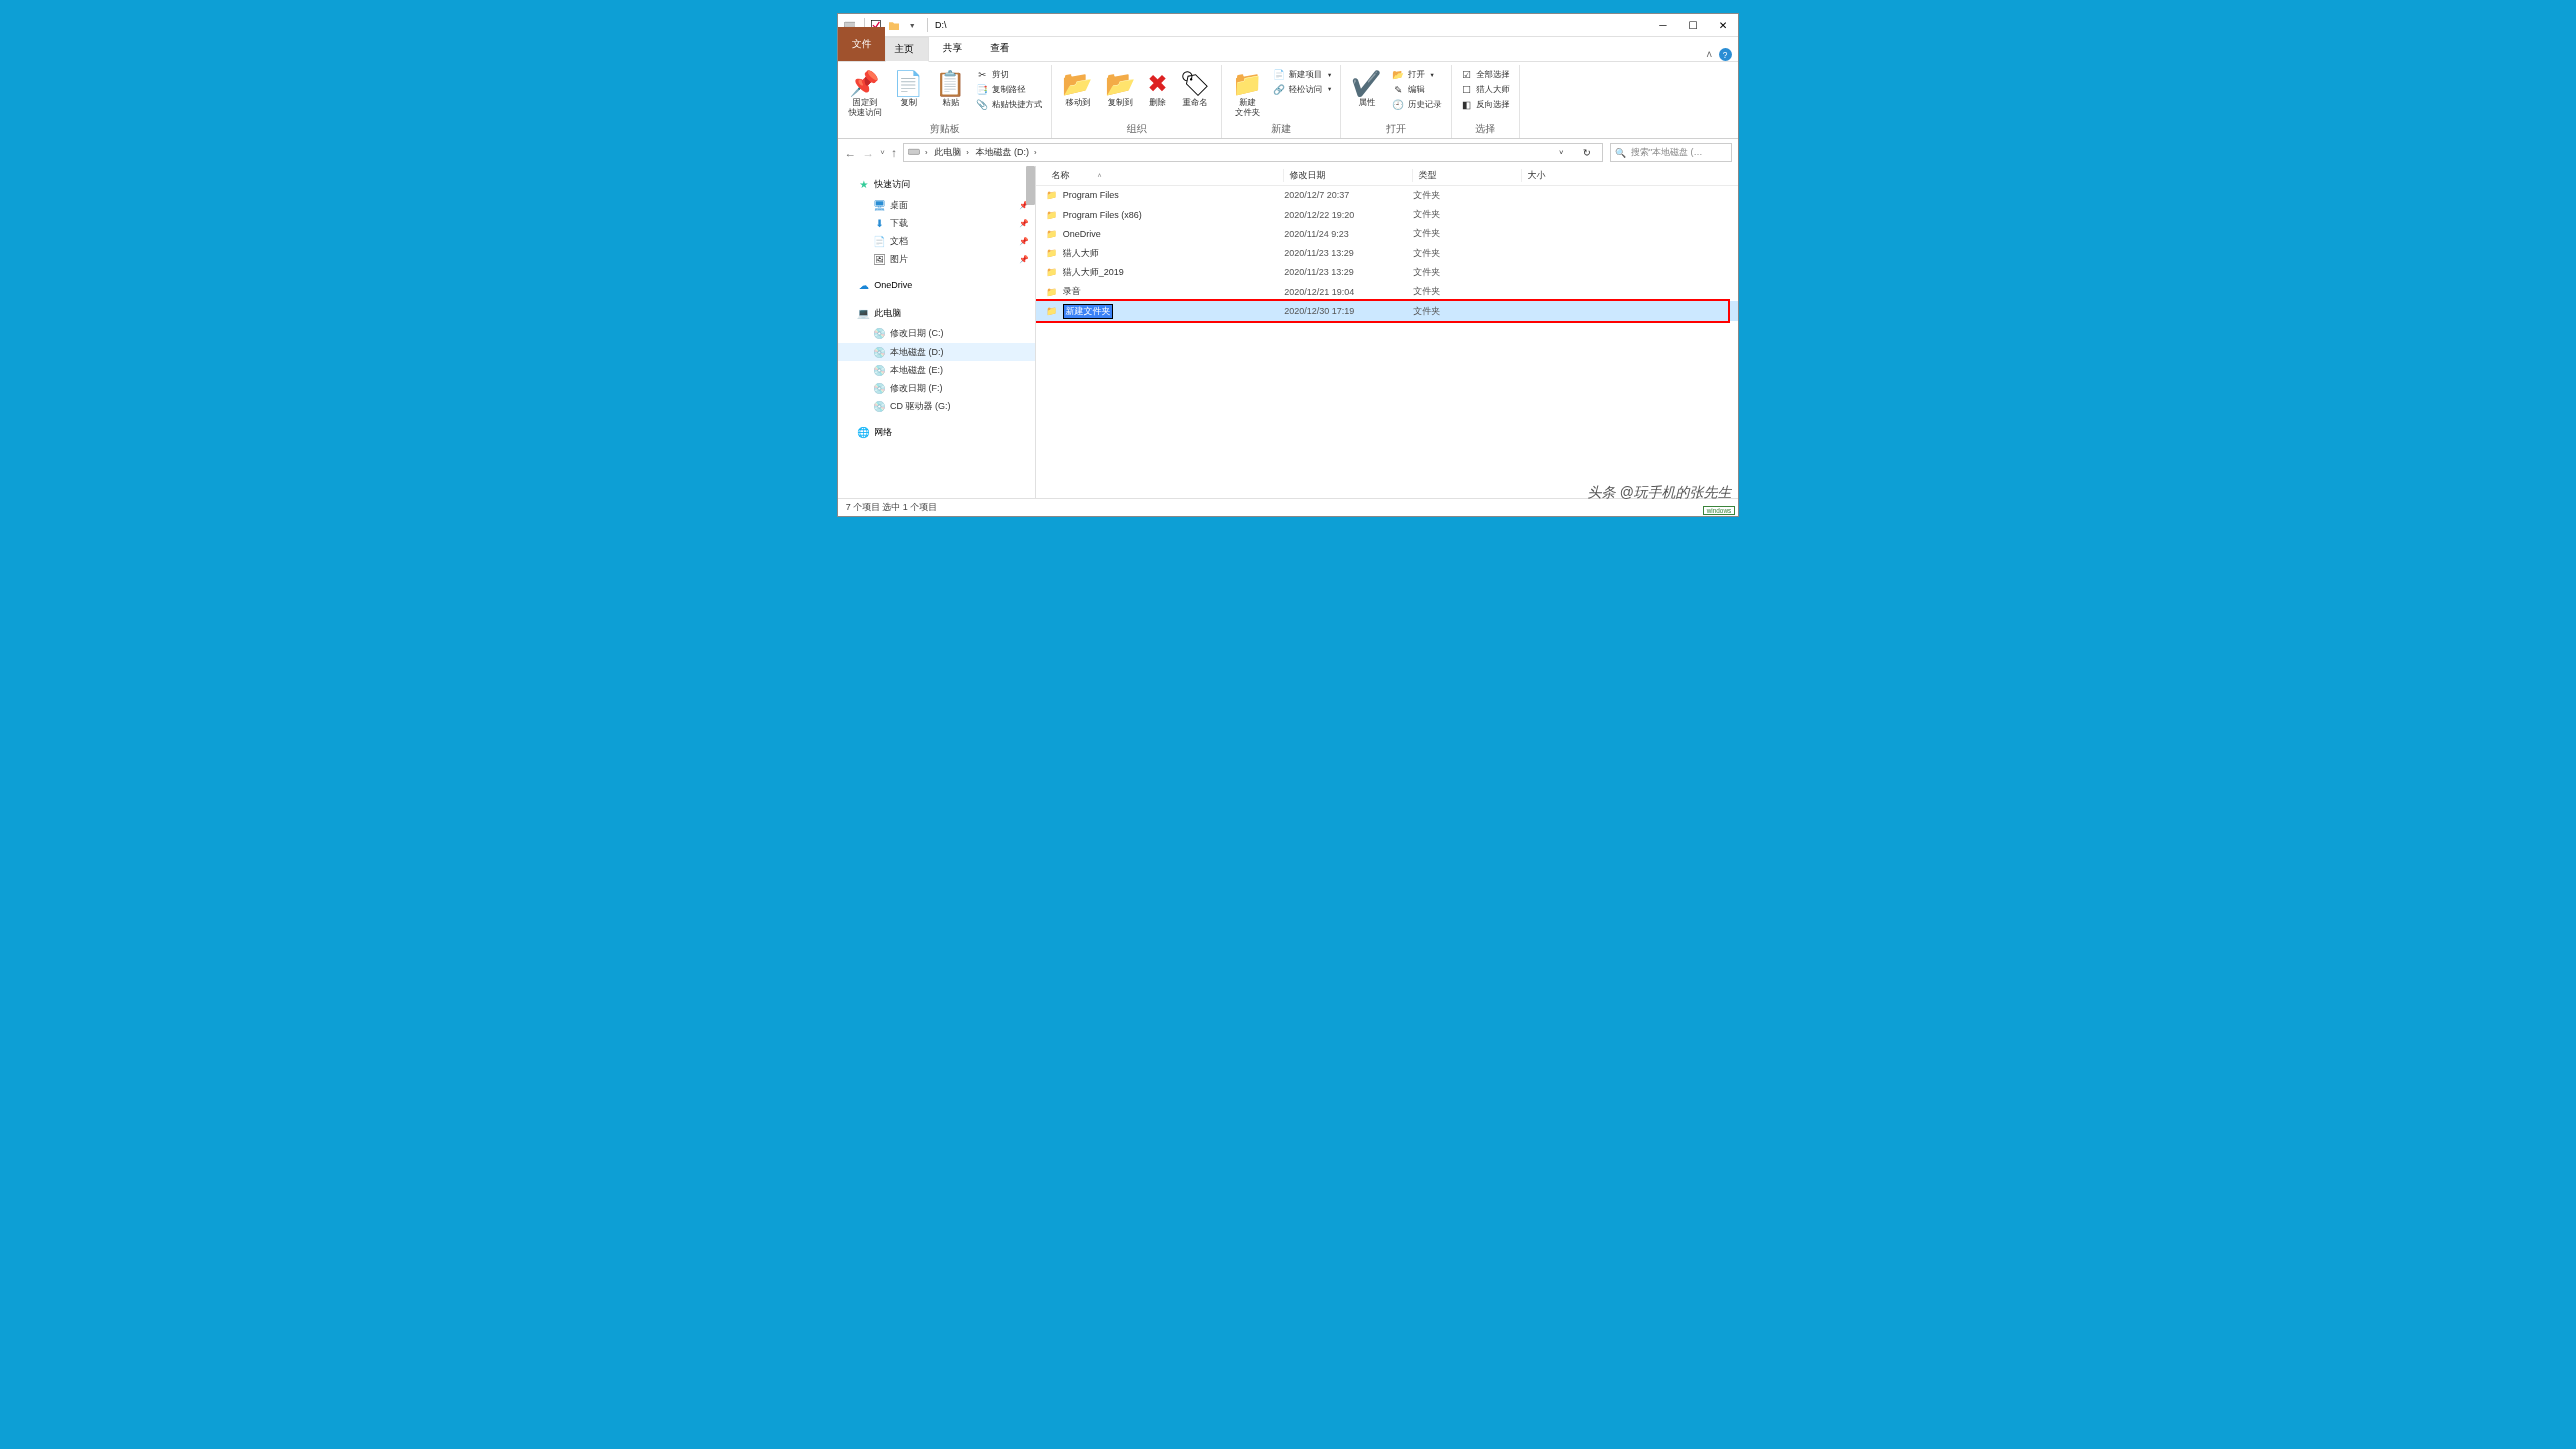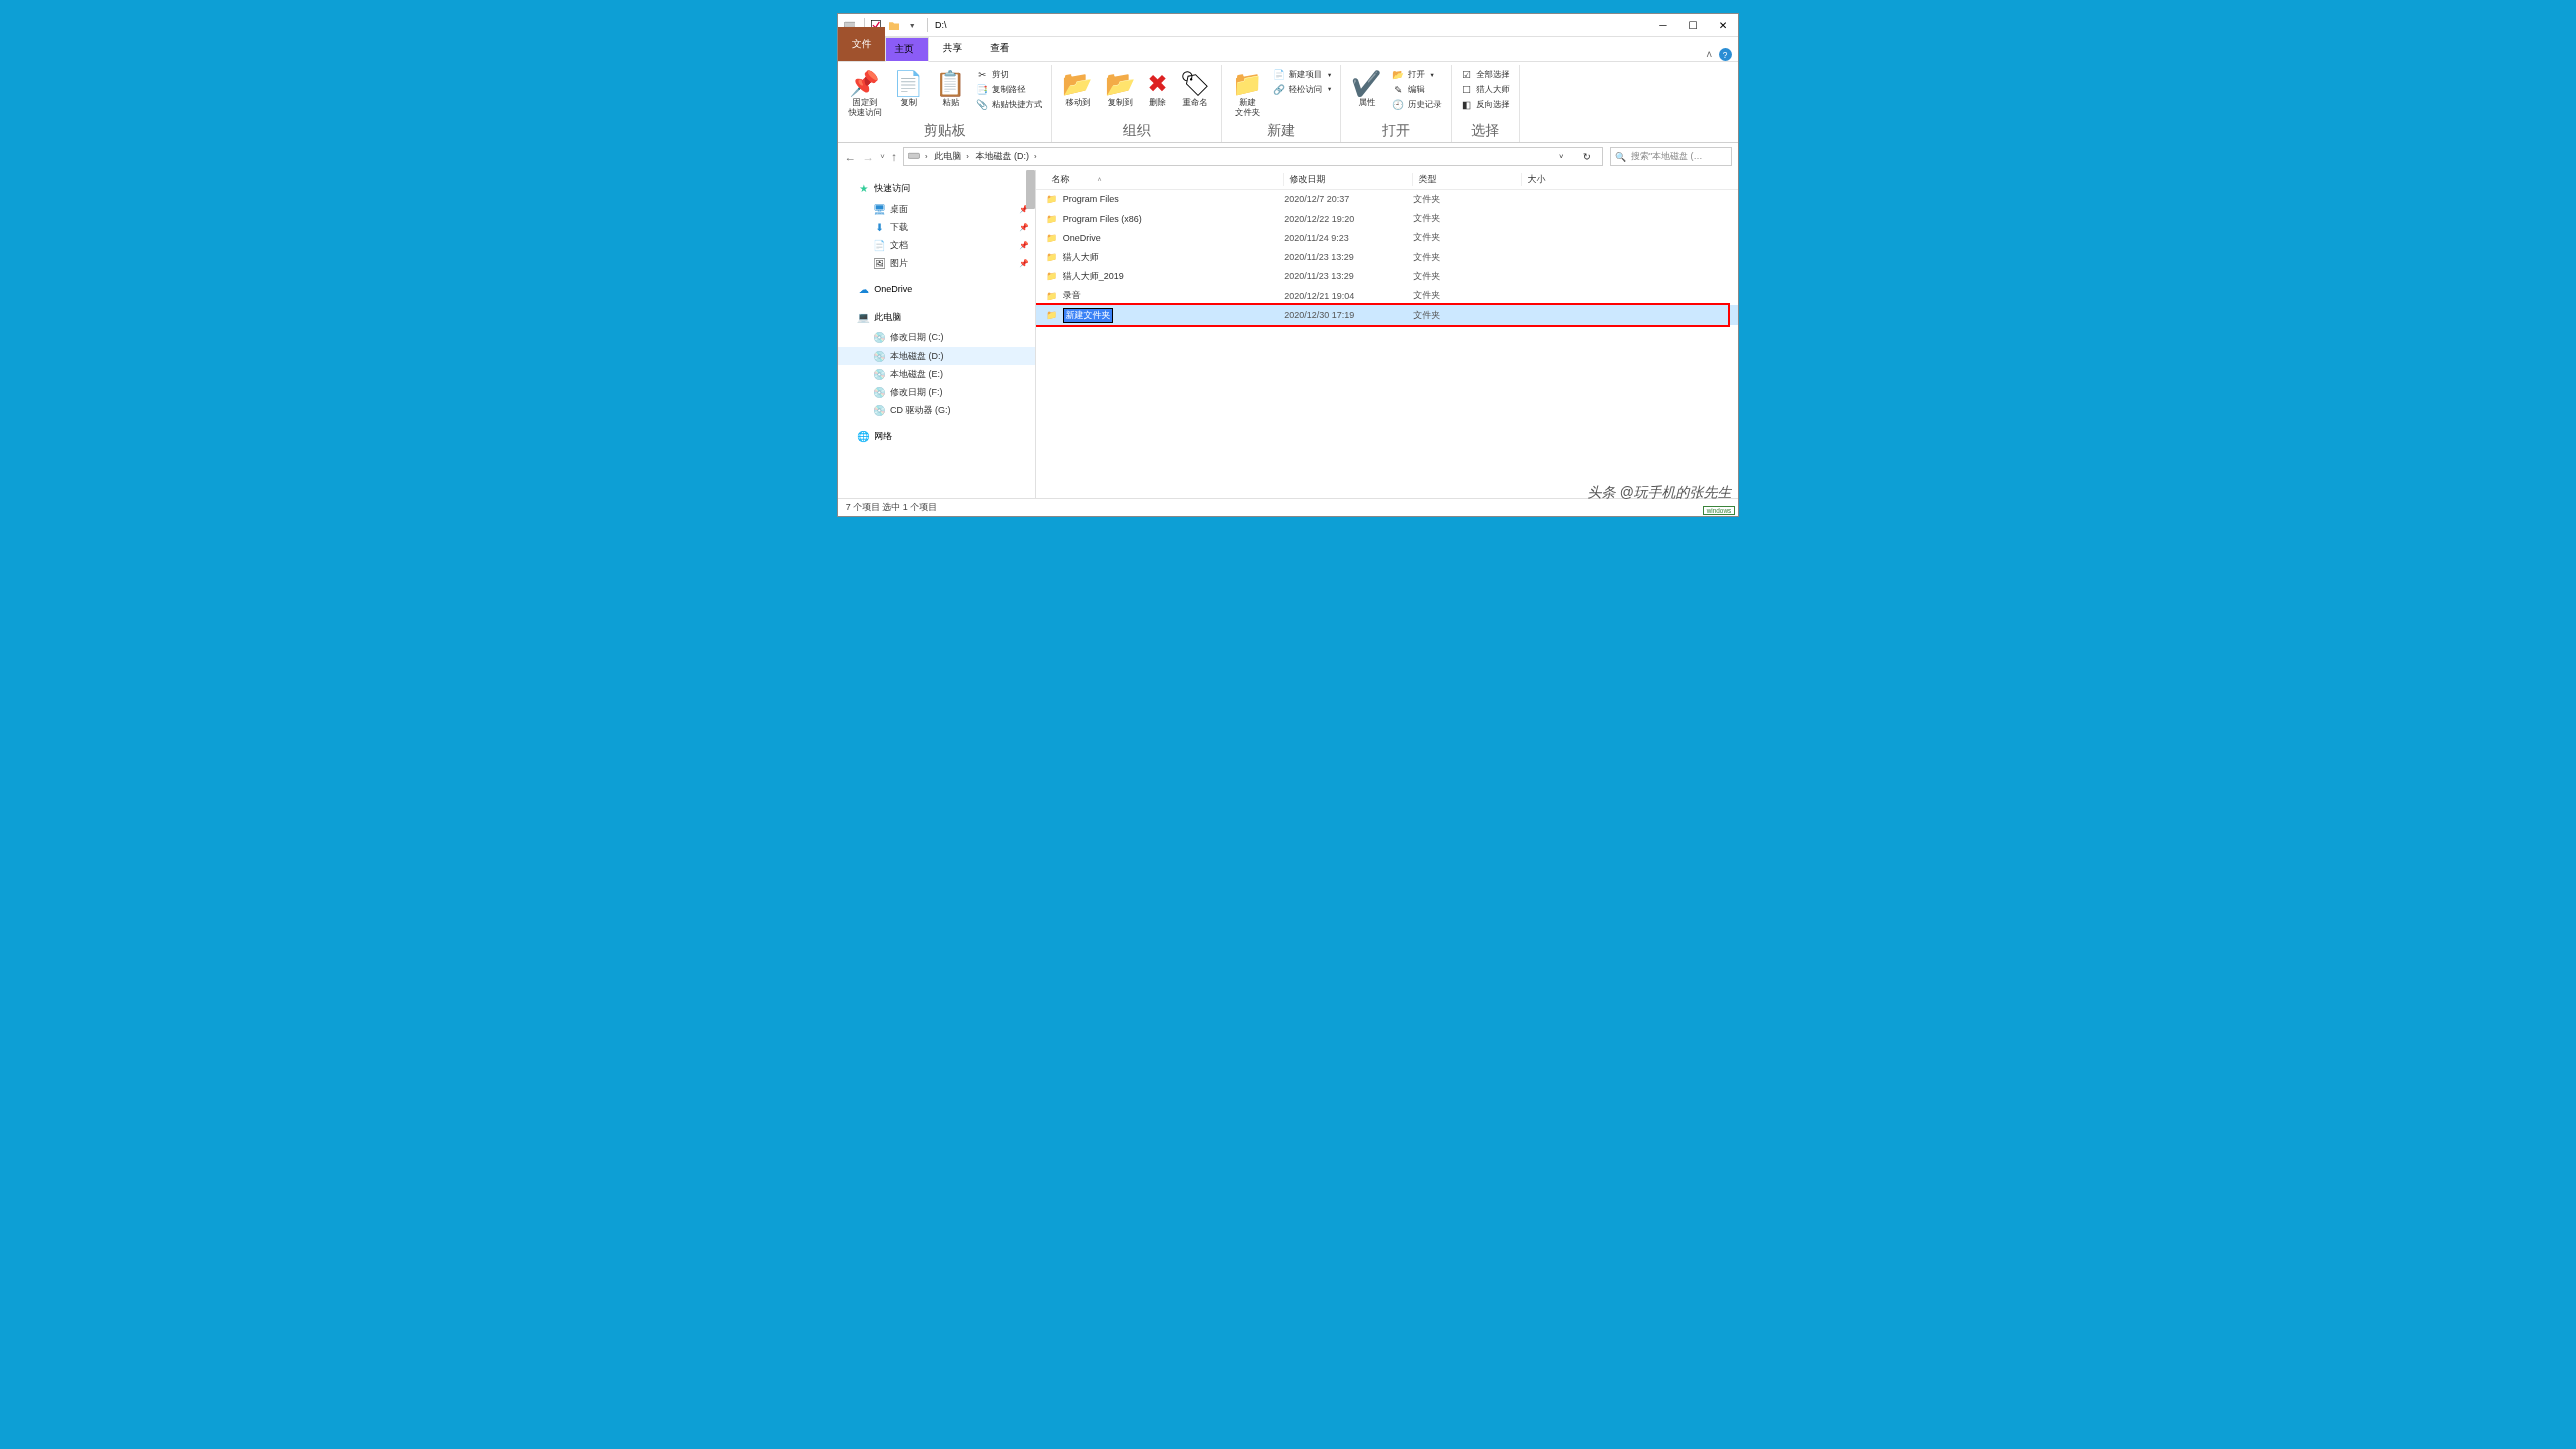--- a/index.html
+++ b/index.html
@@ -14,7 +14,7 @@
   .tabs { height: 25px; display: flex; align-items: flex-end; border-bottom: 0.6px solid #e0e0e0; position: relative; }
   .ftab { height: 25px; padding: 17px 14px; display: flex; align-items: center; background: #a0522d; color: #fff; font-size: 9.7px; }
   .tab { height: 24.5px; padding: 0 14px; display: flex; align-items: center; font-size: 9.7px; color: #000; cursor: pointer; }
-  .tab.sel { border: 0.6px solid #e0e0e0; border-bottom: 0.6px solid #fff; background: #8b5cf6; margin-bottom: -0.6px; padding-left: 8px; }
+  .tab.sel { border: 0.6px solid #e0e0e0; border-bottom: 0.6px solid #fff; background: #e5e5e5; margin-bottom: -0.6px; padding-left: 8px; }
   .tabs-right { margin-left: auto; display: flex; align-items: center; padding-right: 6.4px; gap: 6.4px; }
   .help { width: 13px; height: 13px; border-radius: 50%; background: #2a8dd4; color: #fff; display: flex; align-items: center; justify-content: center; font-size: 8.4px; }
   .ribbon { display: flex; border-bottom: 0.6px solid #d0d0d0; background: #fff; padding: 3.2px 0 0; }

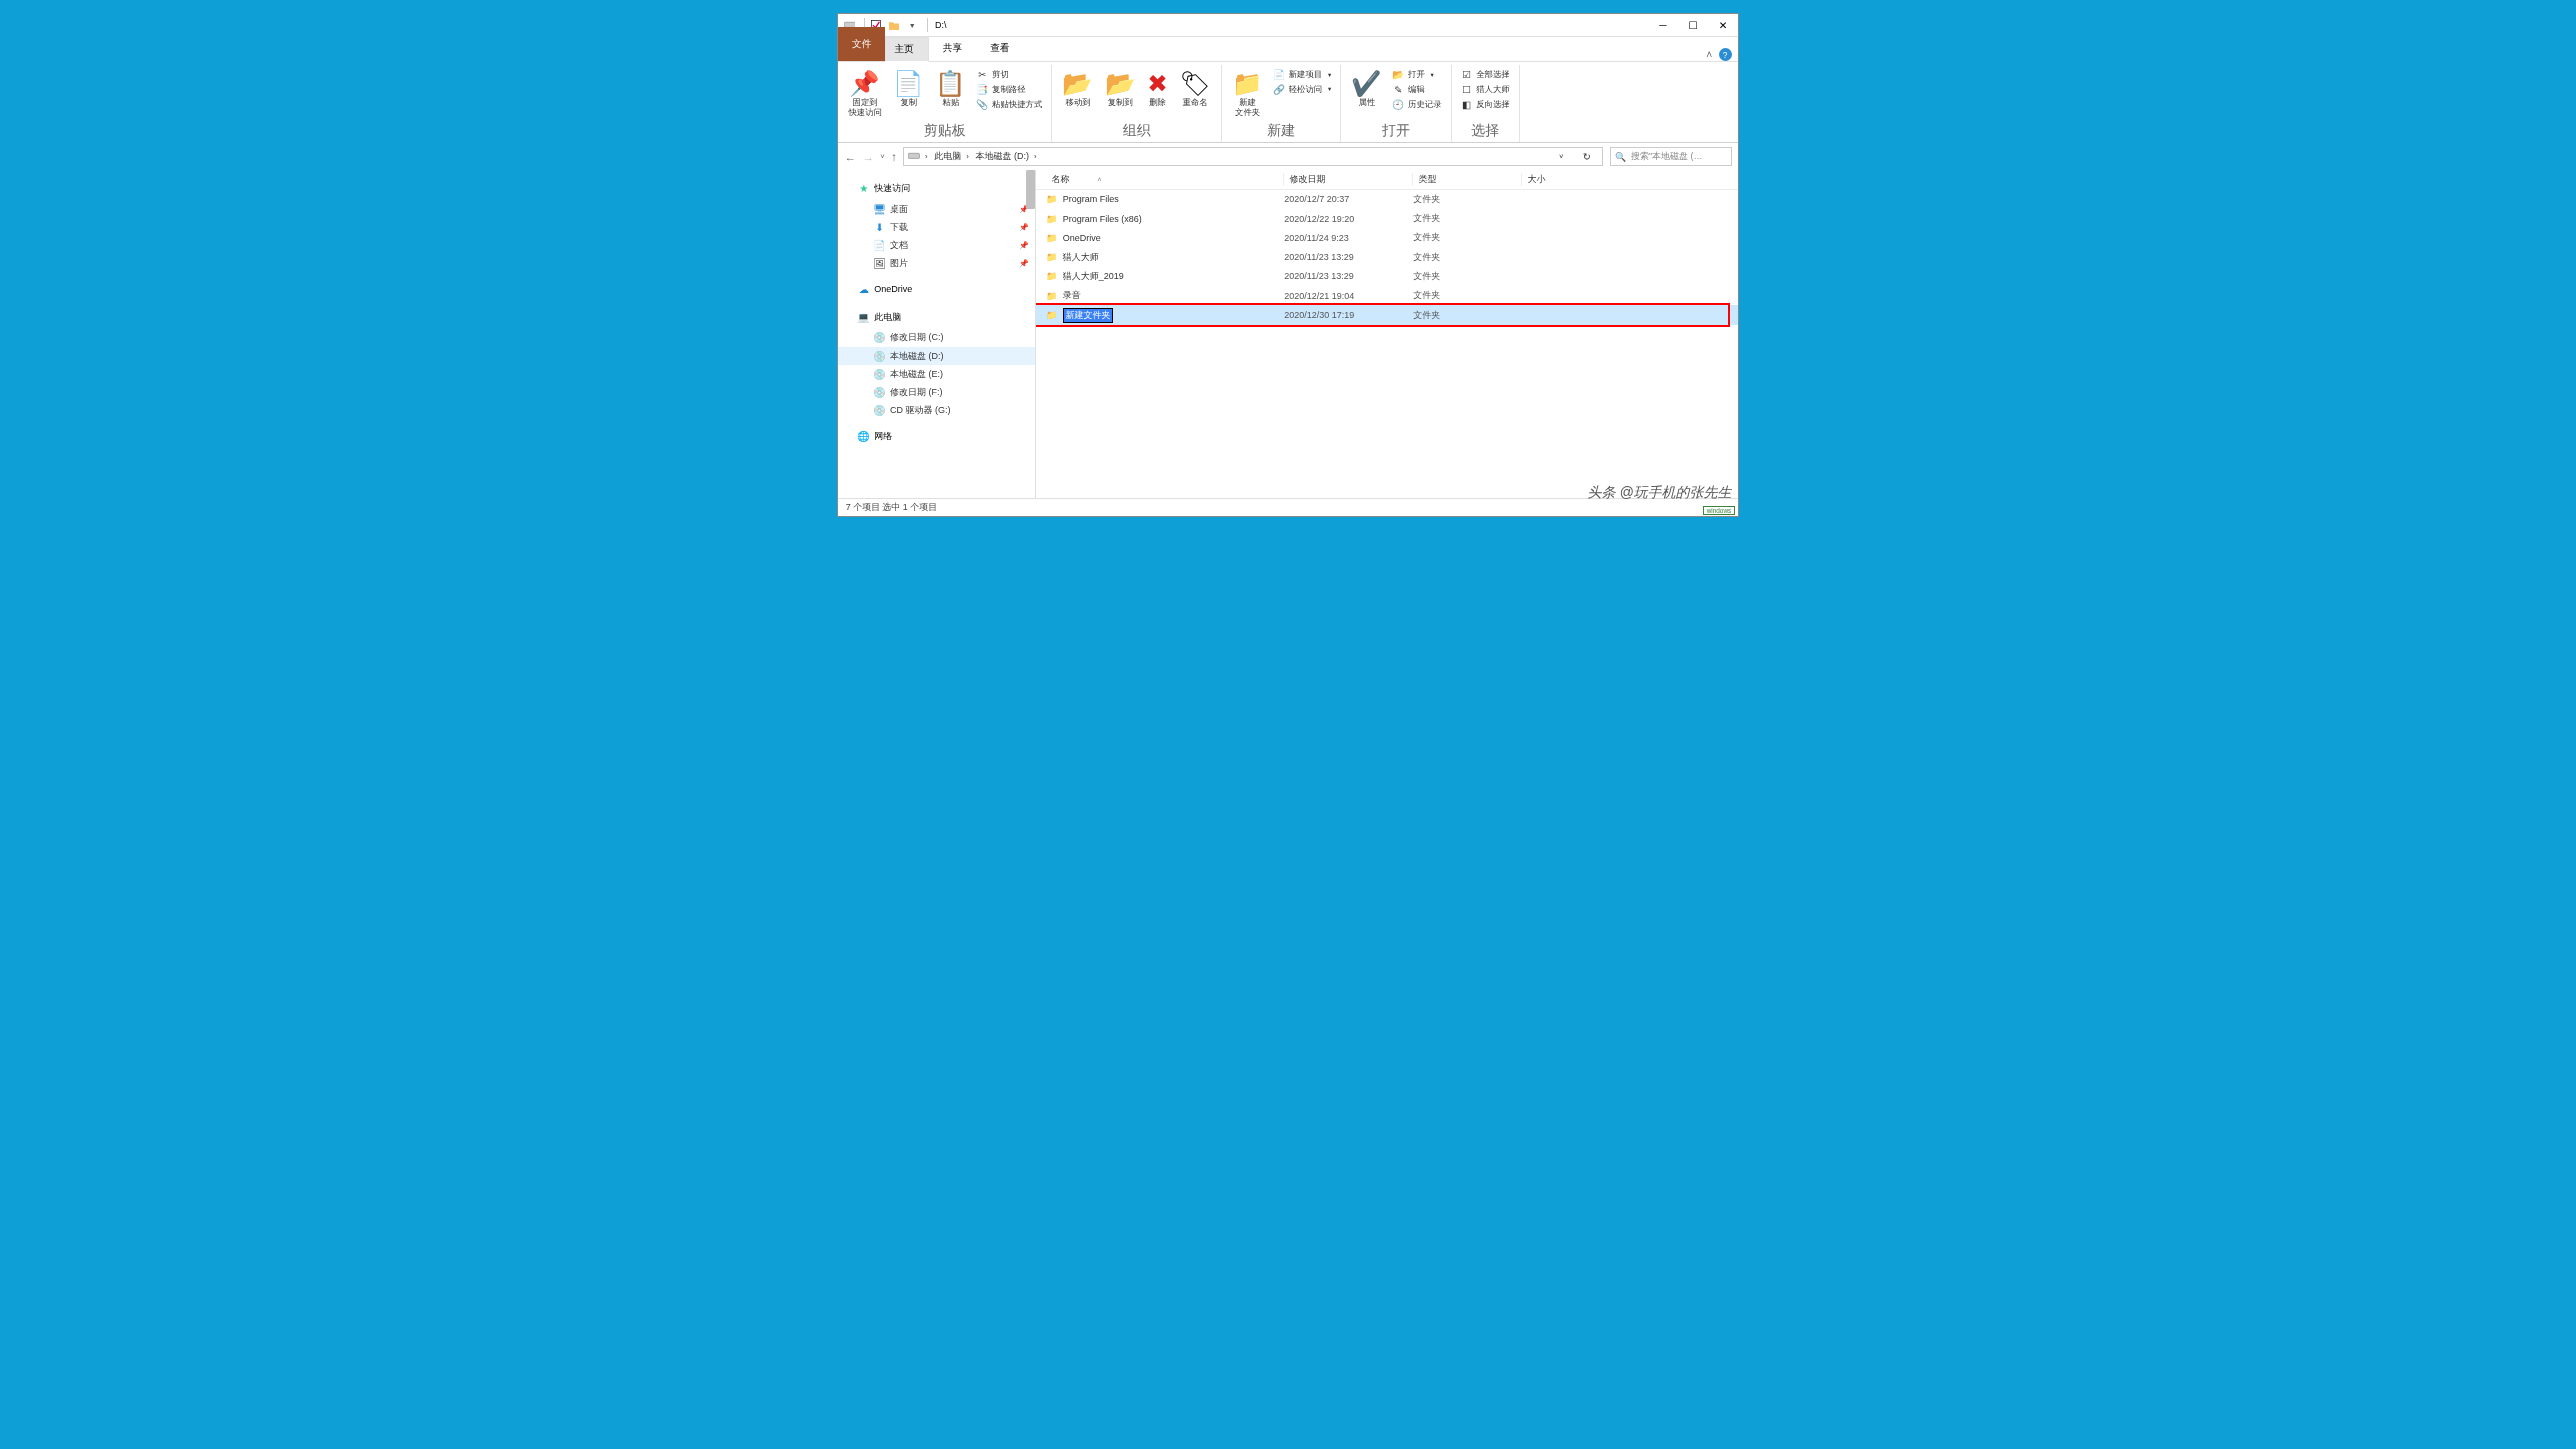--- a/index.html
+++ b/index.html
@@ -20,7 +20,7 @@
   .ribbon { display: flex; border-bottom: 0.6px solid #d0d0d0; background: #fff; padding: 3.2px 0 0; }
   .rgroup { display: flex; flex-direction: column; align-items: center; padding: 1.3px 5.2px 1.9px; border-right: 0.6px solid #e3e3e3; }
   .rgroup .gbody { display: flex; align-items: flex-start; gap: 1.3px; flex: 1; }
-  .rgroup .glabel { font-size: 14px; color: #666; padding-top: 2.6px; }
+  .rgroup .glabel { font-size: 10px; color: #666; padding-top: 2.6px; }
   .big { display: flex; flex-direction: column; align-items: center; padding: 2.6px 5.2px; cursor: pointer; min-width: 31px; }
   .big .il { height: 28px; display: flex; align-items: center; justify-content: center; font-size: 24.5px; }
   .big .tx { font-size: 8.4px; text-align: center; line-height: 1.2; color: #333; }

